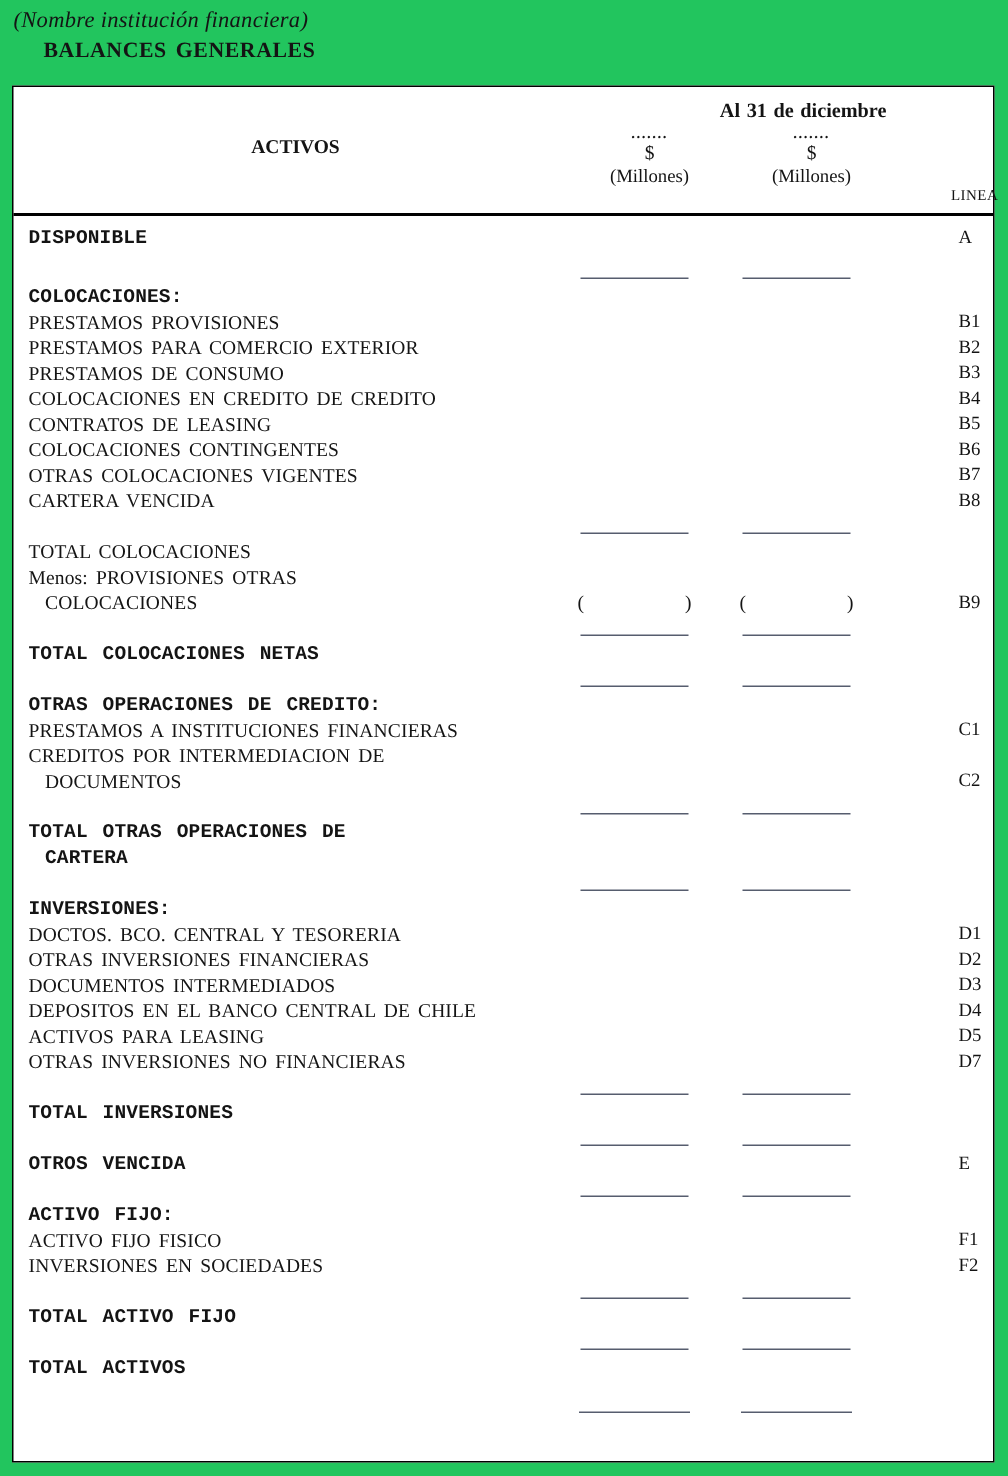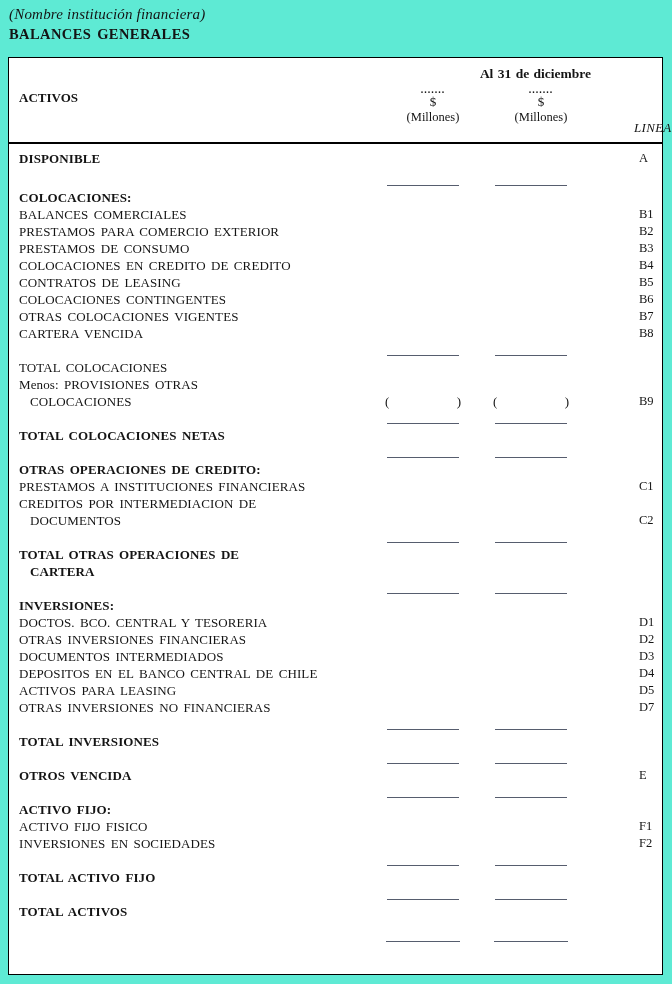--- a/index.html
+++ b/index.html
@@ -14,7 +14,7 @@
     font-family:"Liberation Serif","DejaVu Serif",serif;
     color:var(--ink);
   }
-  .page{position:relative;width:672px;height:984px;background:#5eead4;overflow:hidden;}
+  .page{position:relative;width:672px;height:984px;background:#22c55e;overflow:hidden;}
 
   .doc-header{padding:6px 0 0 9px;}
   .institution{font-style:italic;font-size:15px;letter-spacing:0.2px;}

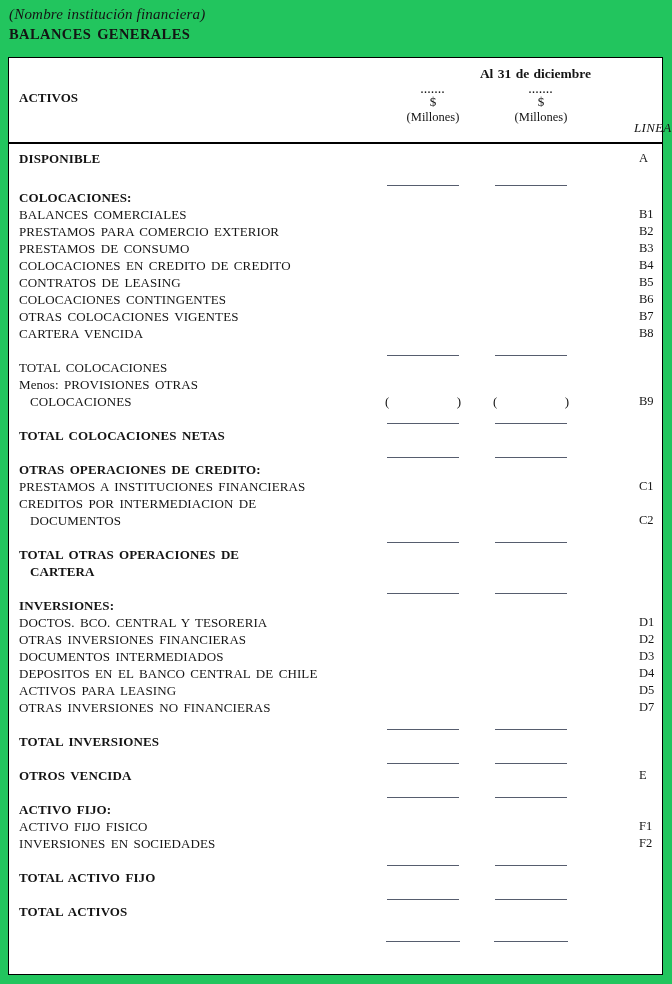--- a/index.html
+++ b/index.html
@@ -18,7 +18,7 @@
 
   .doc-header{padding:6px 0 0 9px;}
   .institution{font-style:italic;font-size:15px;letter-spacing:0.2px;}
-  .doc-title{font-weight:bold;font-size:14.5px;margin-top:3px;letter-spacing:0.4px;word-spacing:2px;}
+  .doc-title{font-weight:bold;font-size:14.5px;margin-top:3px;letter-spacing:0.4px;word-spacing:2px;margin-left:20px;}
 
   .form-box{
     position:absolute;left:8px;top:57px;width:655px;height:918px;

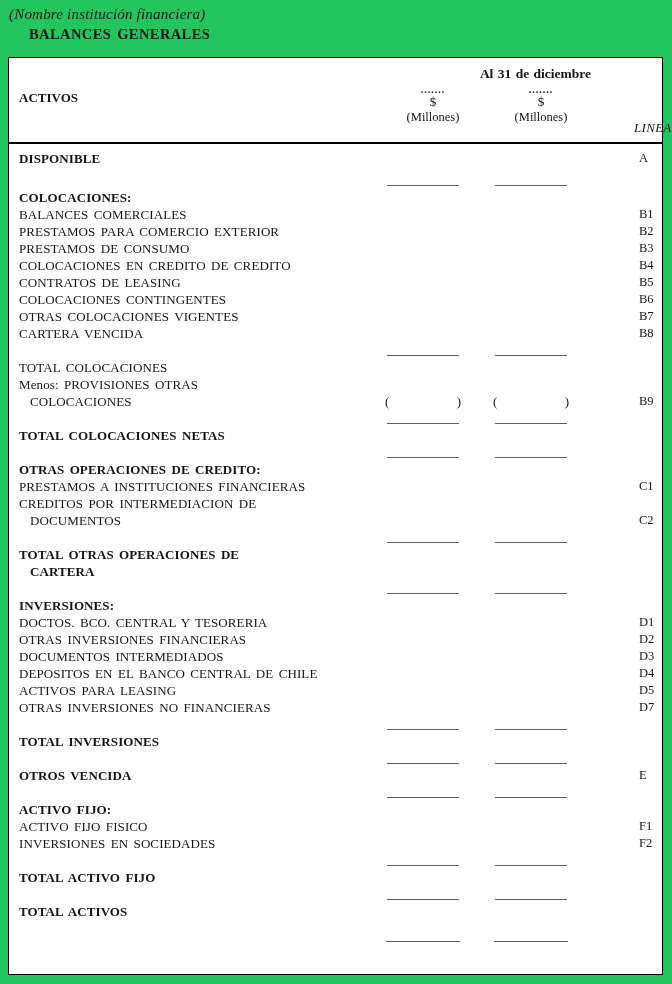--- a/index.html
+++ b/index.html
@@ -26,7 +26,7 @@
   }
 
   .form-header{display:grid;grid-template-columns:356px 216px 1fr;height:84px;padding-left:10px;}
-  .h-label{font-weight:bold;font-size:13px;align-self:center;margin-top:-4px;word-spacing:2px;}
+  .h-label{font-weight:bold;font-size:13px;align-self:center;margin-top:-4px;word-spacing:2px;text-align:center;}
   .h-mid{padding-top:8px;}
   .h-date{text-align:right;font-weight:bold;font-size:13.5px;word-spacing:1px;}
   .h-two{display:flex;margin-top:3px;position:relative;left:10px;}

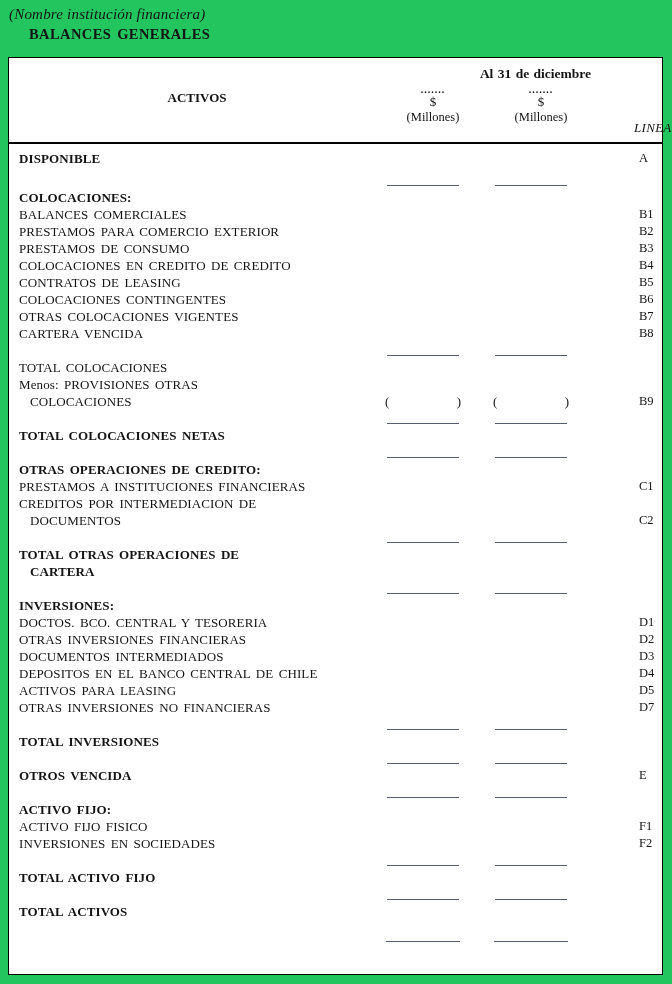--- a/index.html
+++ b/index.html
@@ -36,7 +36,7 @@
   .dots{display:block;font-weight:bold;font-size:10px;letter-spacing:1px;line-height:9px;}
   .cur{display:block;font-size:13px;line-height:16px;}
   .unit{display:block;font-size:12.5px;line-height:15px;}
-  .h-linea{align-self:end;padding:0 0 6px 43px;font-style:italic;font-size:13px;letter-spacing:0.3px;text-align:center;}
+  .h-linea{align-self:end;padding:0 0 6px 43px;font-size:10px;letter-spacing:0.3px;text-align:center;}
 
   .header-rule{height:2px;background:var(--border-color);}
 

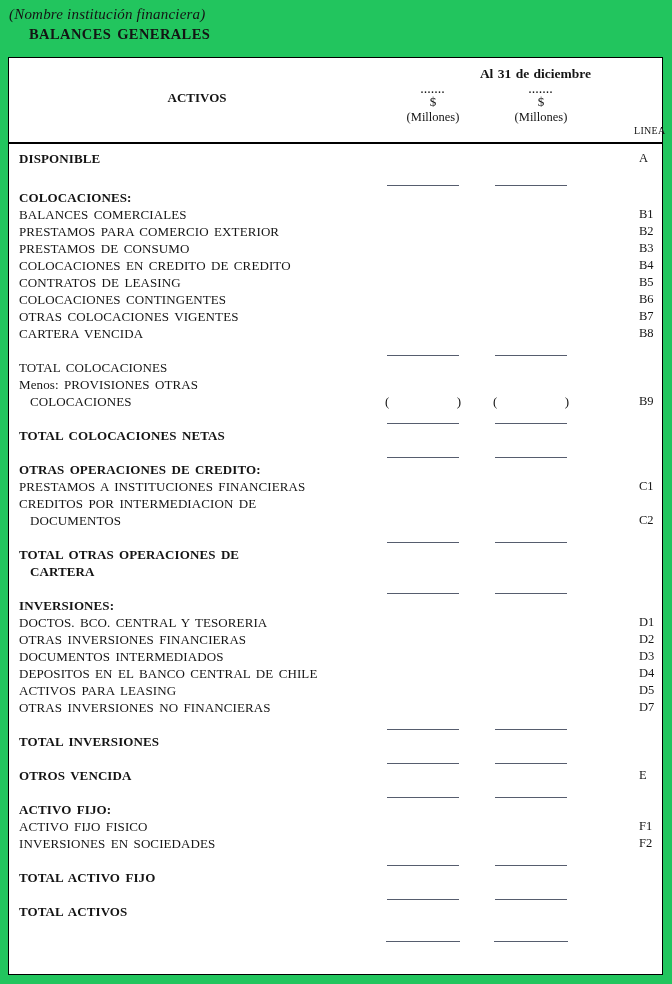--- a/index.html
+++ b/index.html
@@ -45,7 +45,7 @@
   .row.gap-top{margin-top:5px;}
   .row.final{margin-top:8px;}
   .c-label{font-size:13px;white-space:nowrap;word-spacing:2px;letter-spacing:0.1px;}
-  .c-label.bold{font-weight:bold;}
+  .c-label.bold{font-weight:bold;font-family:Liberation Mono, monospace;}
   .c-label.indent{padding-left:11px;}
   .c-amt{display:flex;justify-content:center;align-items:flex-end;height:100%;font-size:13px;}
   .blank-line{width:72px;height:1px;background:var(--line-color);margin-bottom:3px;}

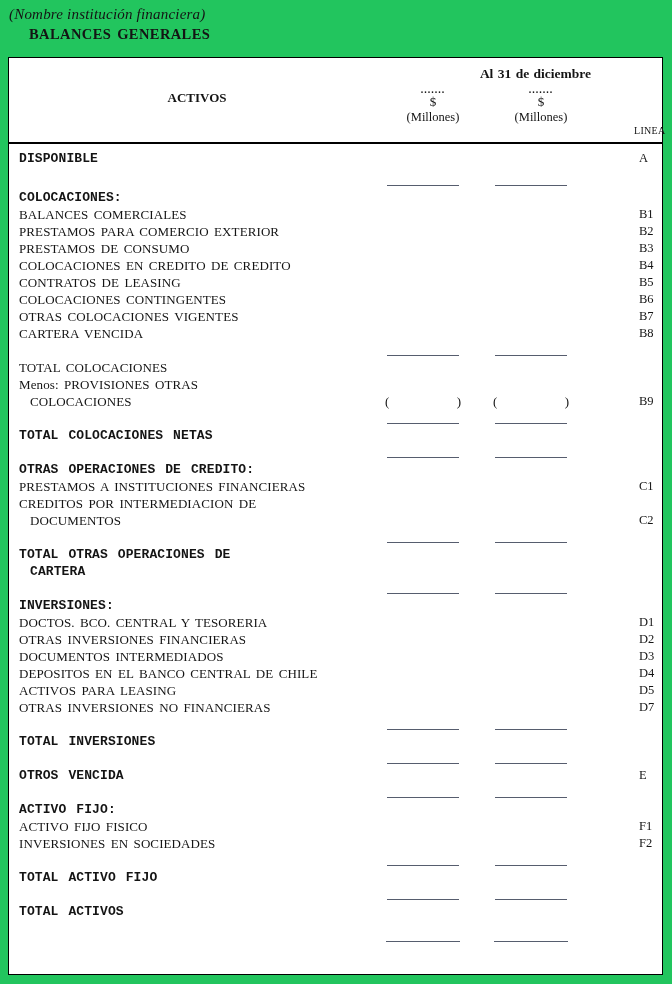--- a/index.html
+++ b/index.html
@@ -111,7 +111,7 @@
           <div class="c-linea"></div>
         </div>
         <div class="row">
-          <div class="c-label">BALANCES COMERCIALES</div>
+          <div class="c-label">PRESTAMOS PROVISIONES</div>
           <div class="c-amt"></div>
           <div class="c-amt"></div>
           <div class="c-linea">B1</div>

